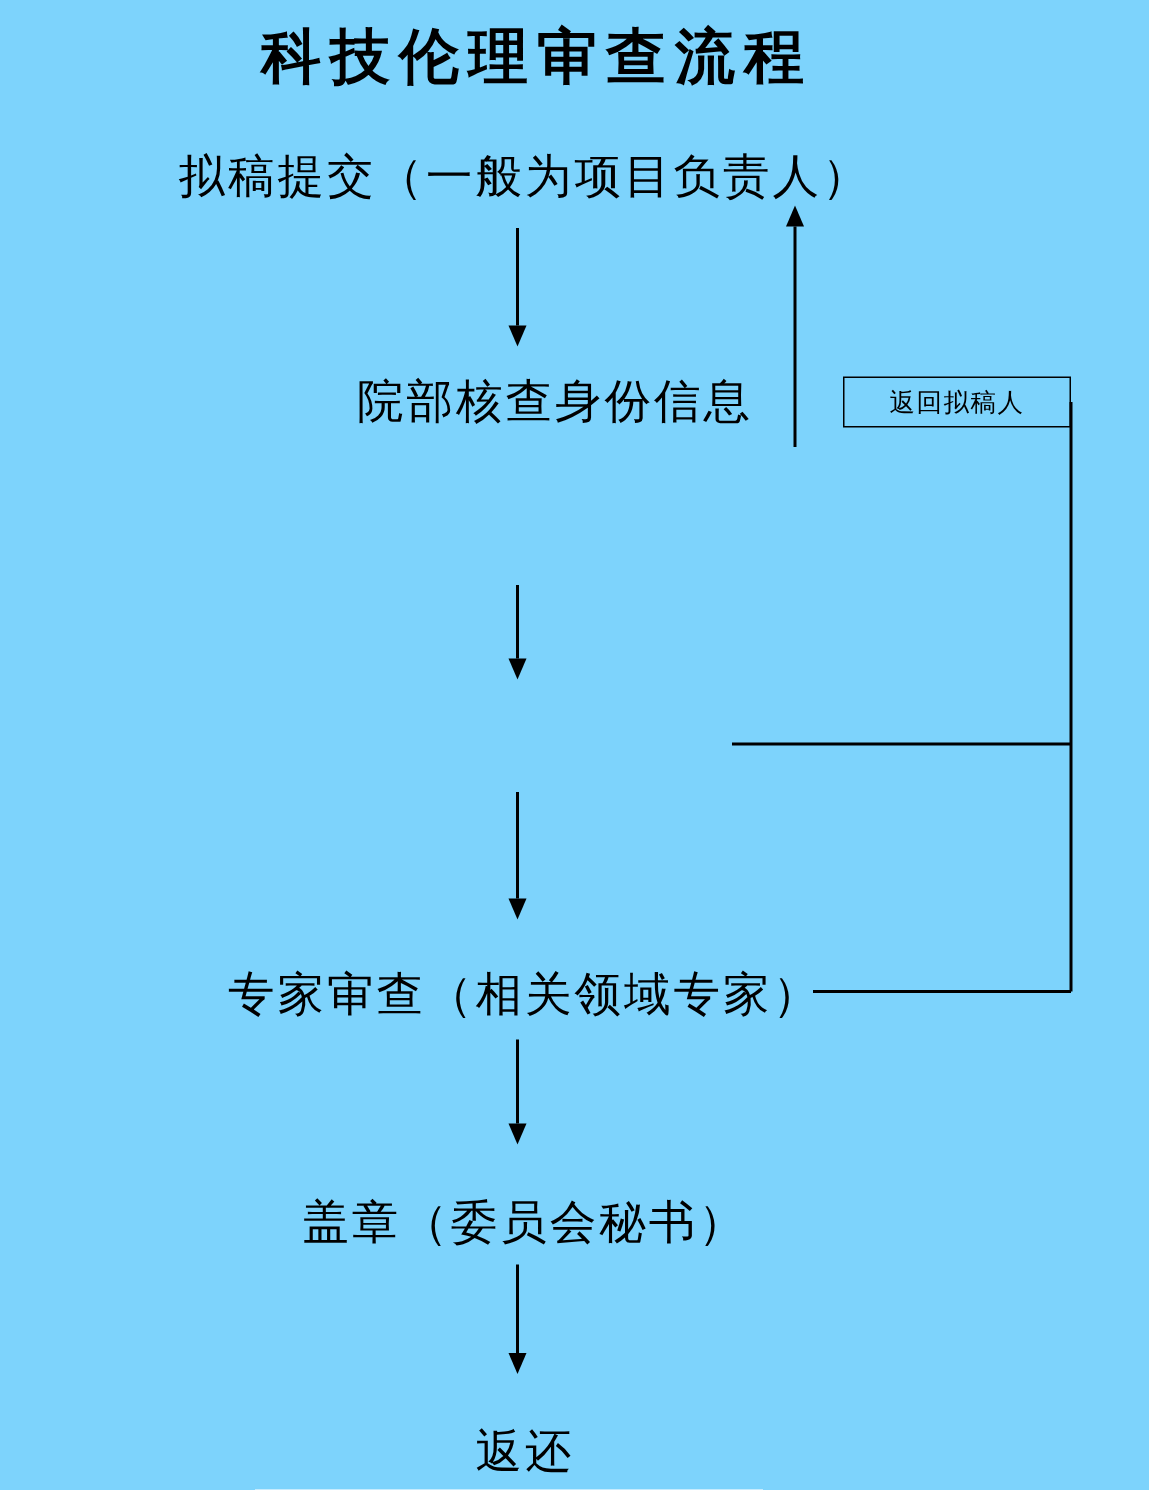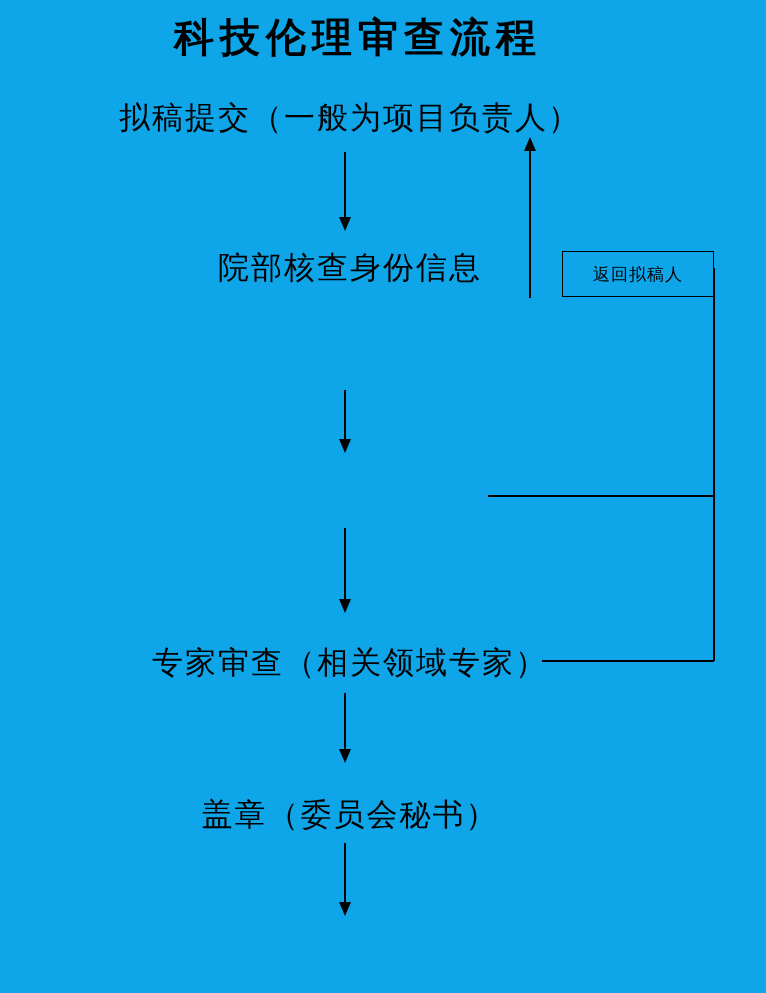--- a/index.html
+++ b/index.html
@@ -11,7 +11,7 @@
     position: relative;
     width: 766px;
     height: 993px;
-    background: #0ea5e9;
+    background: #7dd3fc;
     font-family: "Liberation Serif", "DejaVu Serif", serif;
     color: #000000;
     overflow: hidden;

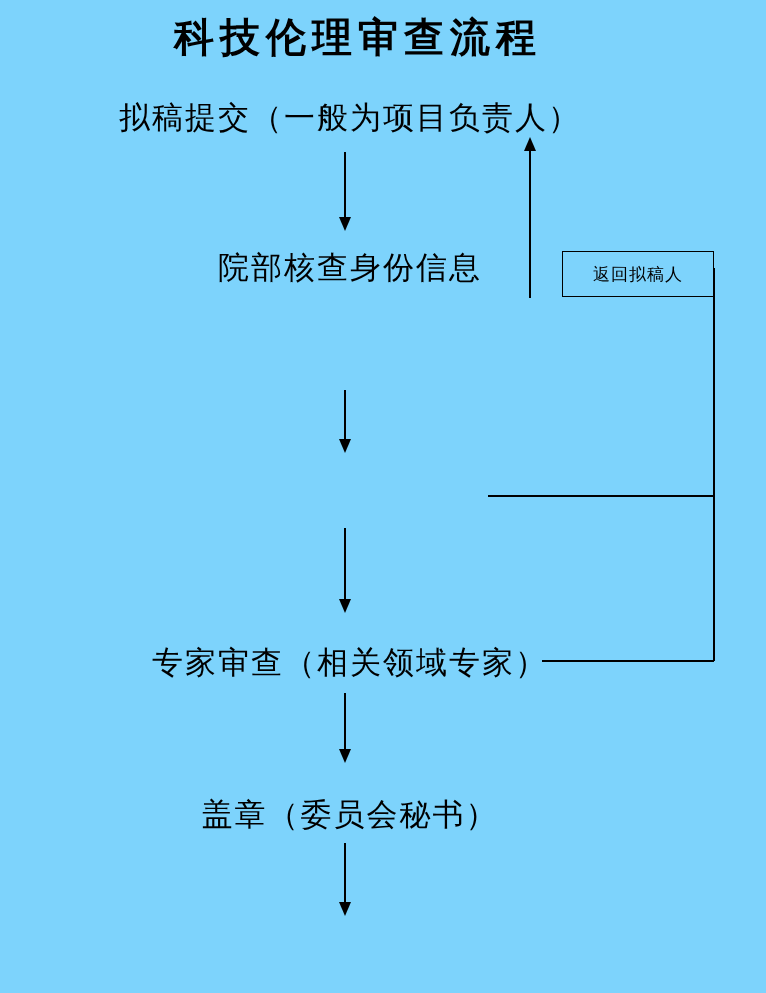--- a/index.html
+++ b/index.html
@@ -39,7 +39,7 @@
     line-height: 1.15;
   }
   .step-draft      { top: 100px; }
-  .step-verify     { top: 250px; }
+  .step-verify     { top: 250px; margin-left: 20px; }
   .step-note       { top: 337px; }
   .step-prelim     { top: 480px; }
   .step-expert     { top: 645px; }

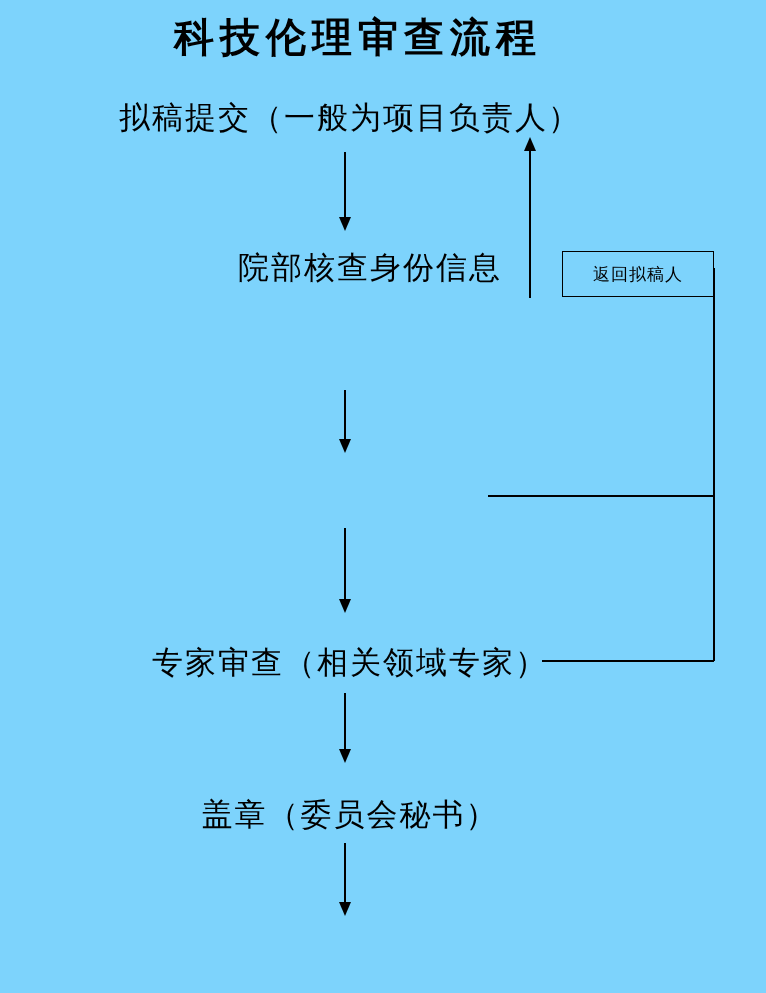--- a/index.html
+++ b/index.html
@@ -50,7 +50,7 @@
     left: 562px;
     top: 251px;
     width: 152px;
-    height: 46px;
+    height: 34px;
     border: 1.5px solid #000000;
     box-sizing: border-box;
     display: flex;

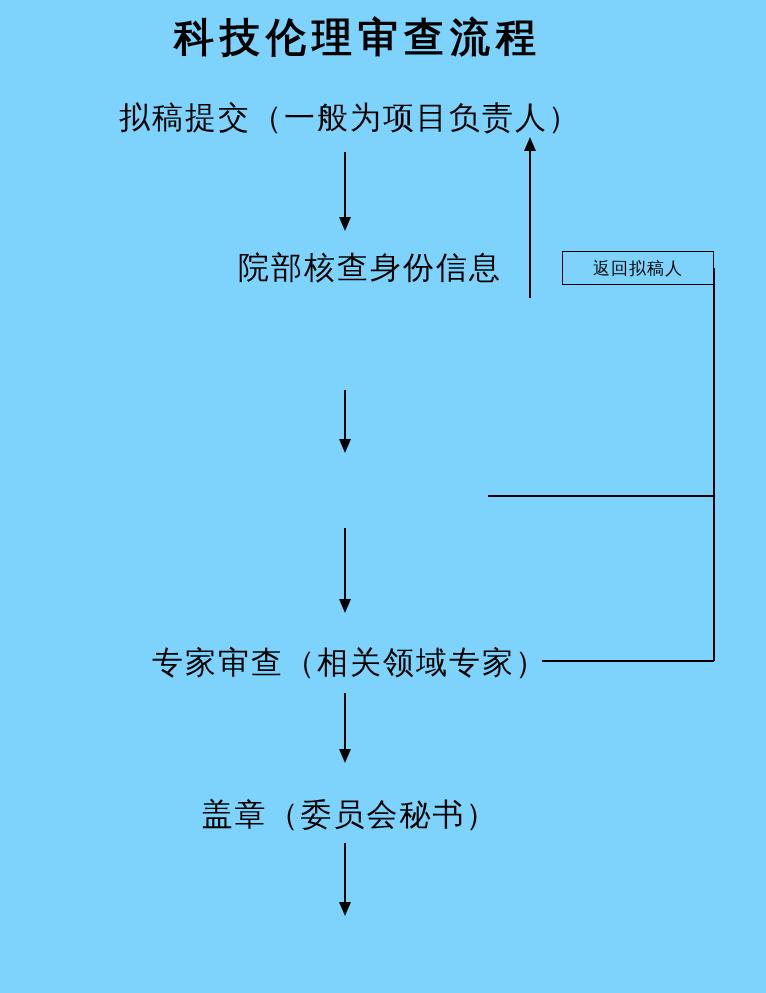--- a/index.html
+++ b/index.html
@@ -88,6 +88,7 @@
 
   <div class="step step-expert">专家审查（相关领域专家）</div>
 
+  <div class="step step-return">返还</div>
 
   <div class="return-box">
     <span>返回拟稿人</span>

